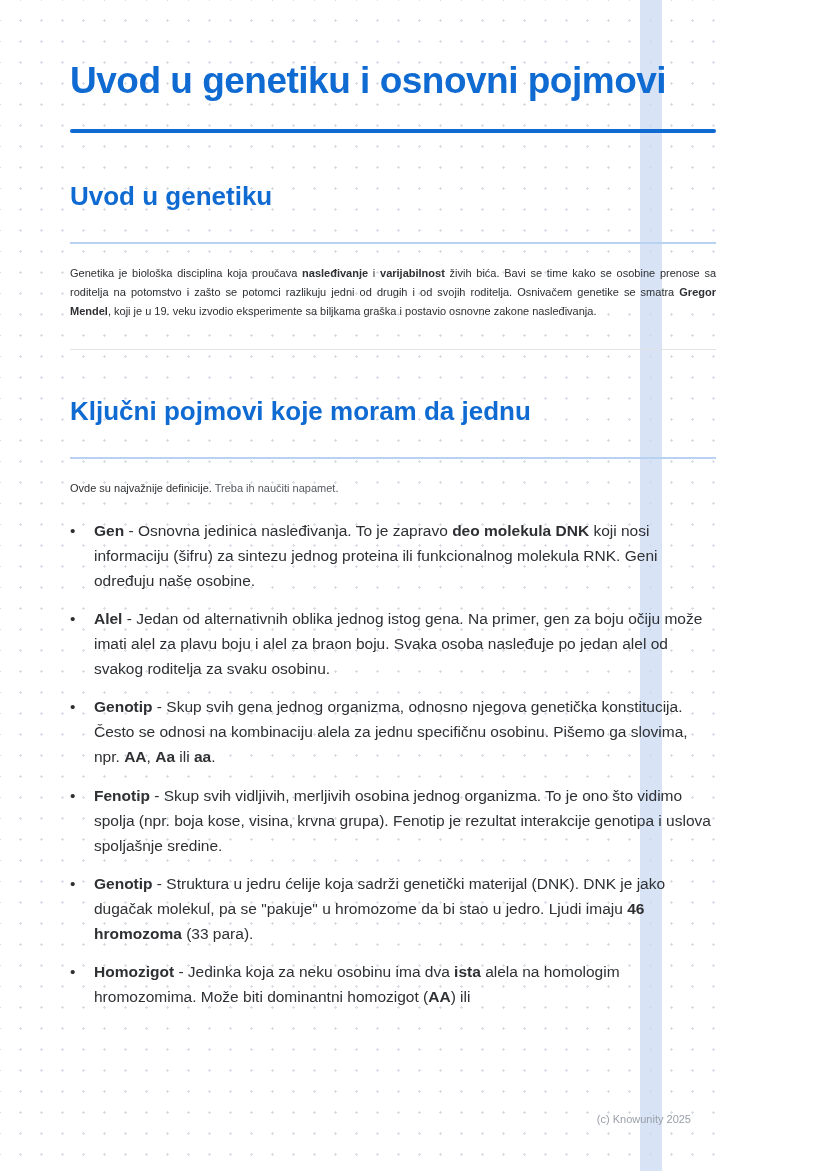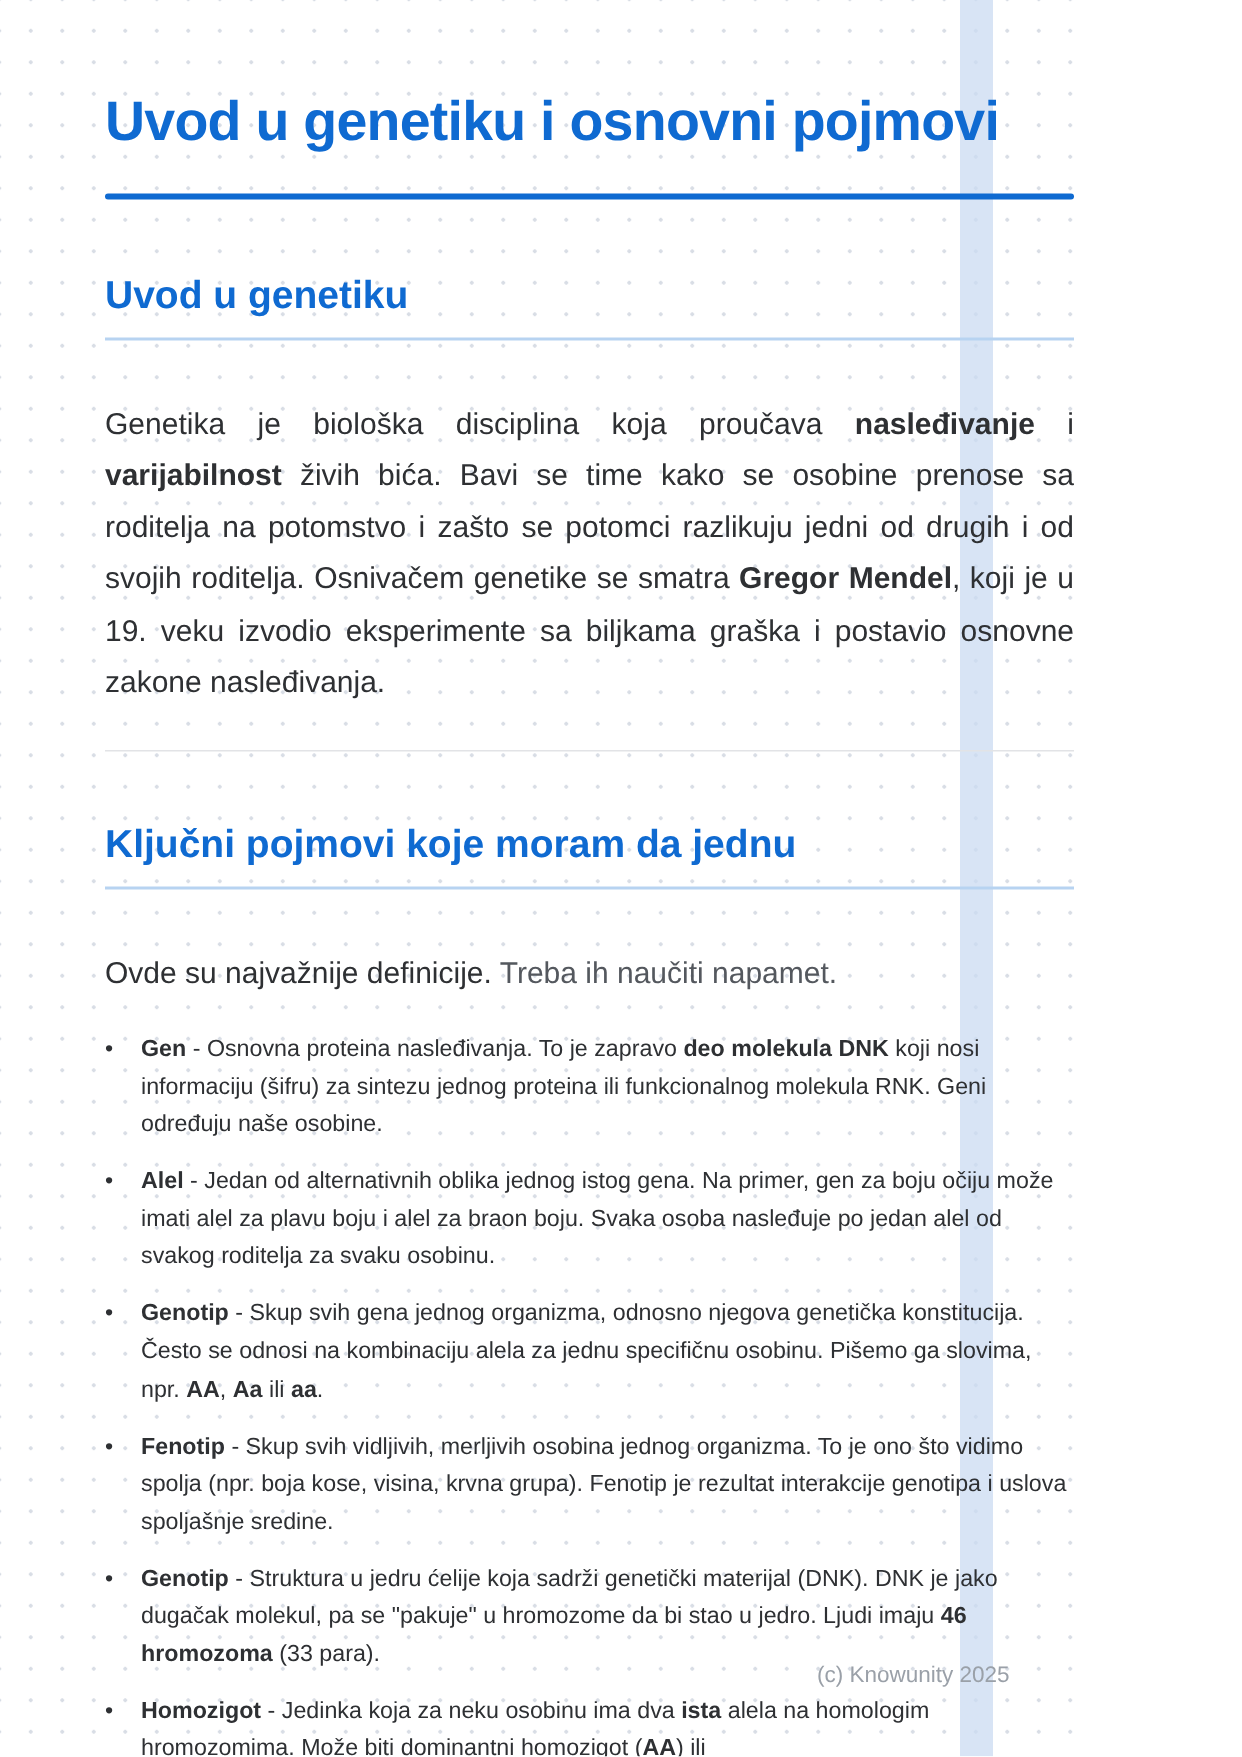--- a/index.html
+++ b/index.html
@@ -39,9 +39,9 @@
     color: #0f6ad1;
     font-size: 26px;
     font-weight: 700;
-    padding-bottom: 13px;
+    padding-bottom: 30px;
     border-bottom: 2px solid #b7d3f1;
-    margin-bottom: 39px;
+    margin-bottom: 20px;
   }
   .section-uvod h2 { margin-top: 48px; }
   .section-pojmovi h2 { margin-top: 0; }

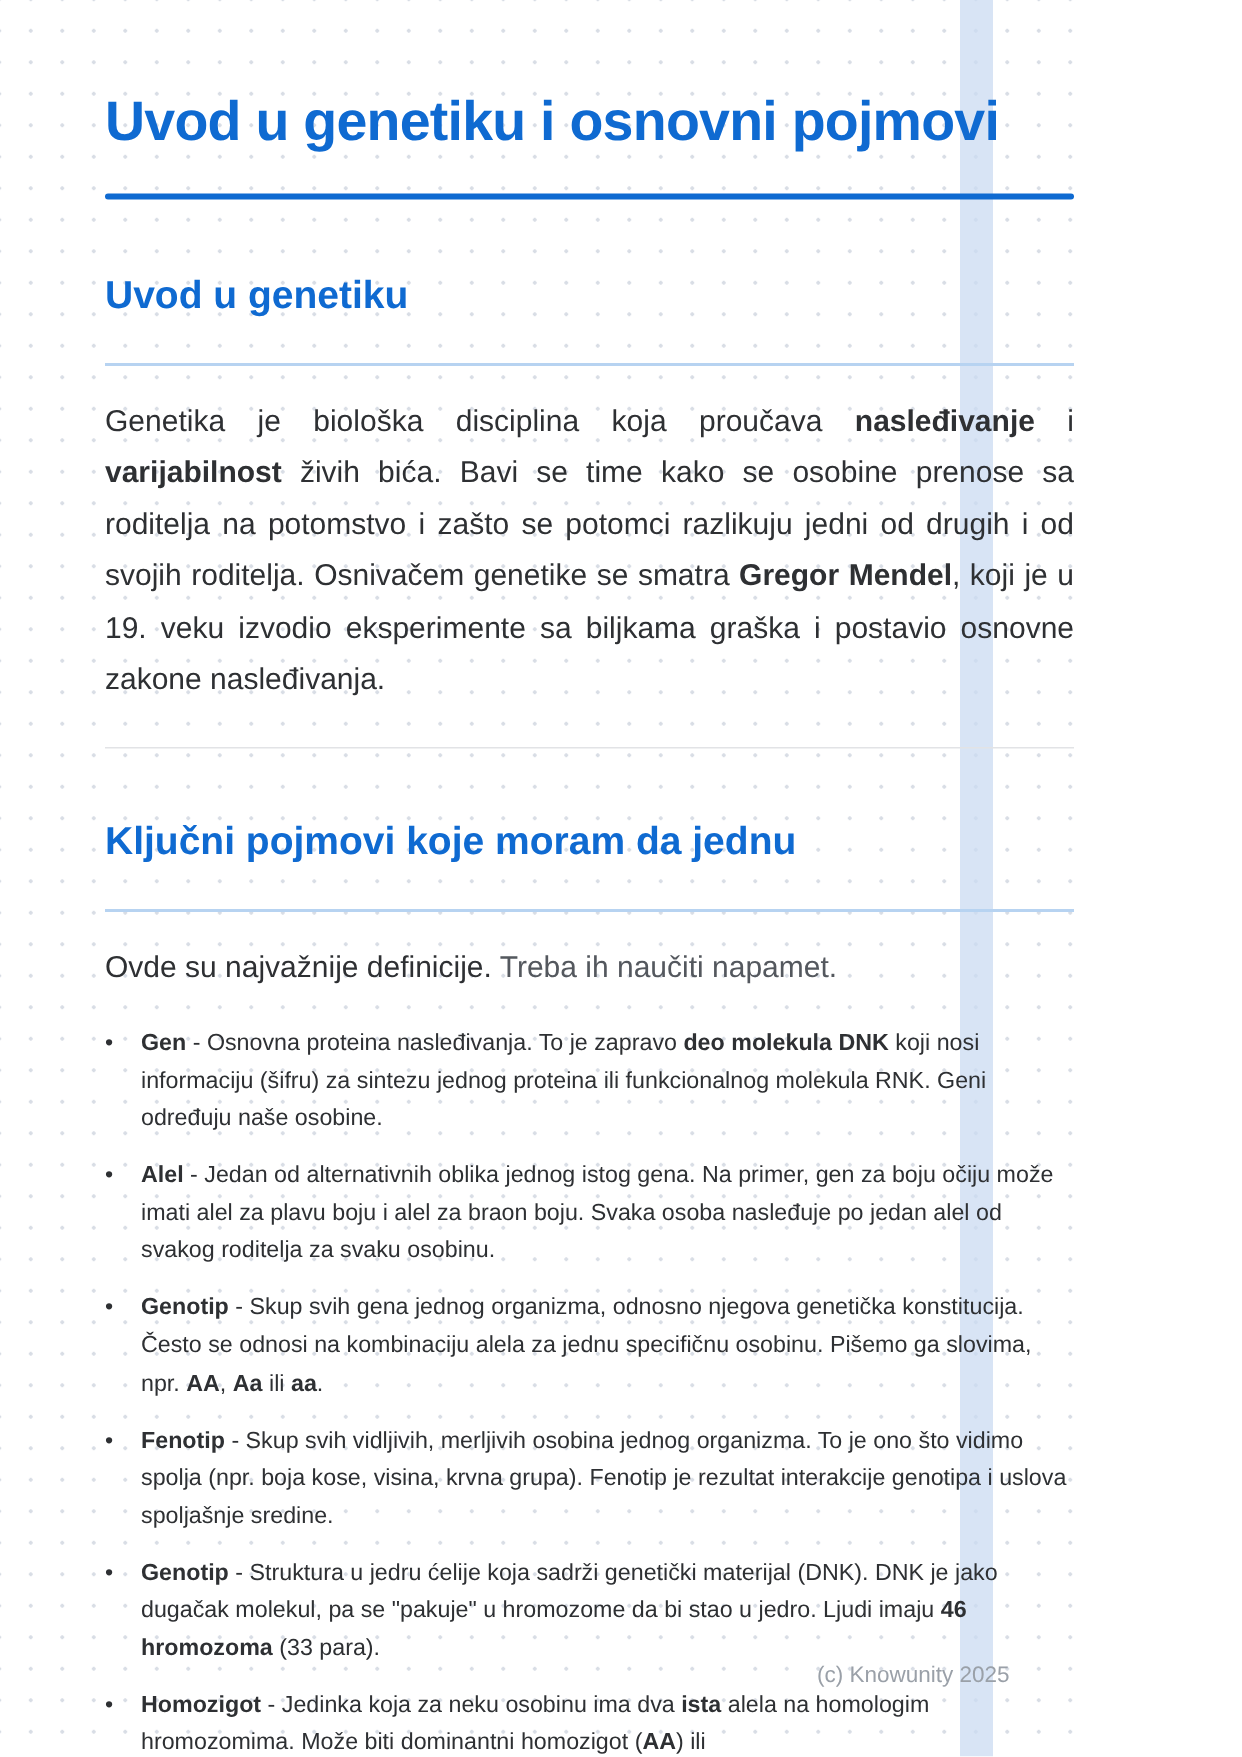--- a/index.html
+++ b/index.html
@@ -46,7 +46,7 @@
   .section-uvod h2 { margin-top: 48px; }
   .section-pojmovi h2 { margin-top: 0; }
   p.body-text {
-    font-size: 20px;
+    font-size: 11px;
     color: #2e3033;
     line-height: 1.72;
     margin-bottom: 17px;

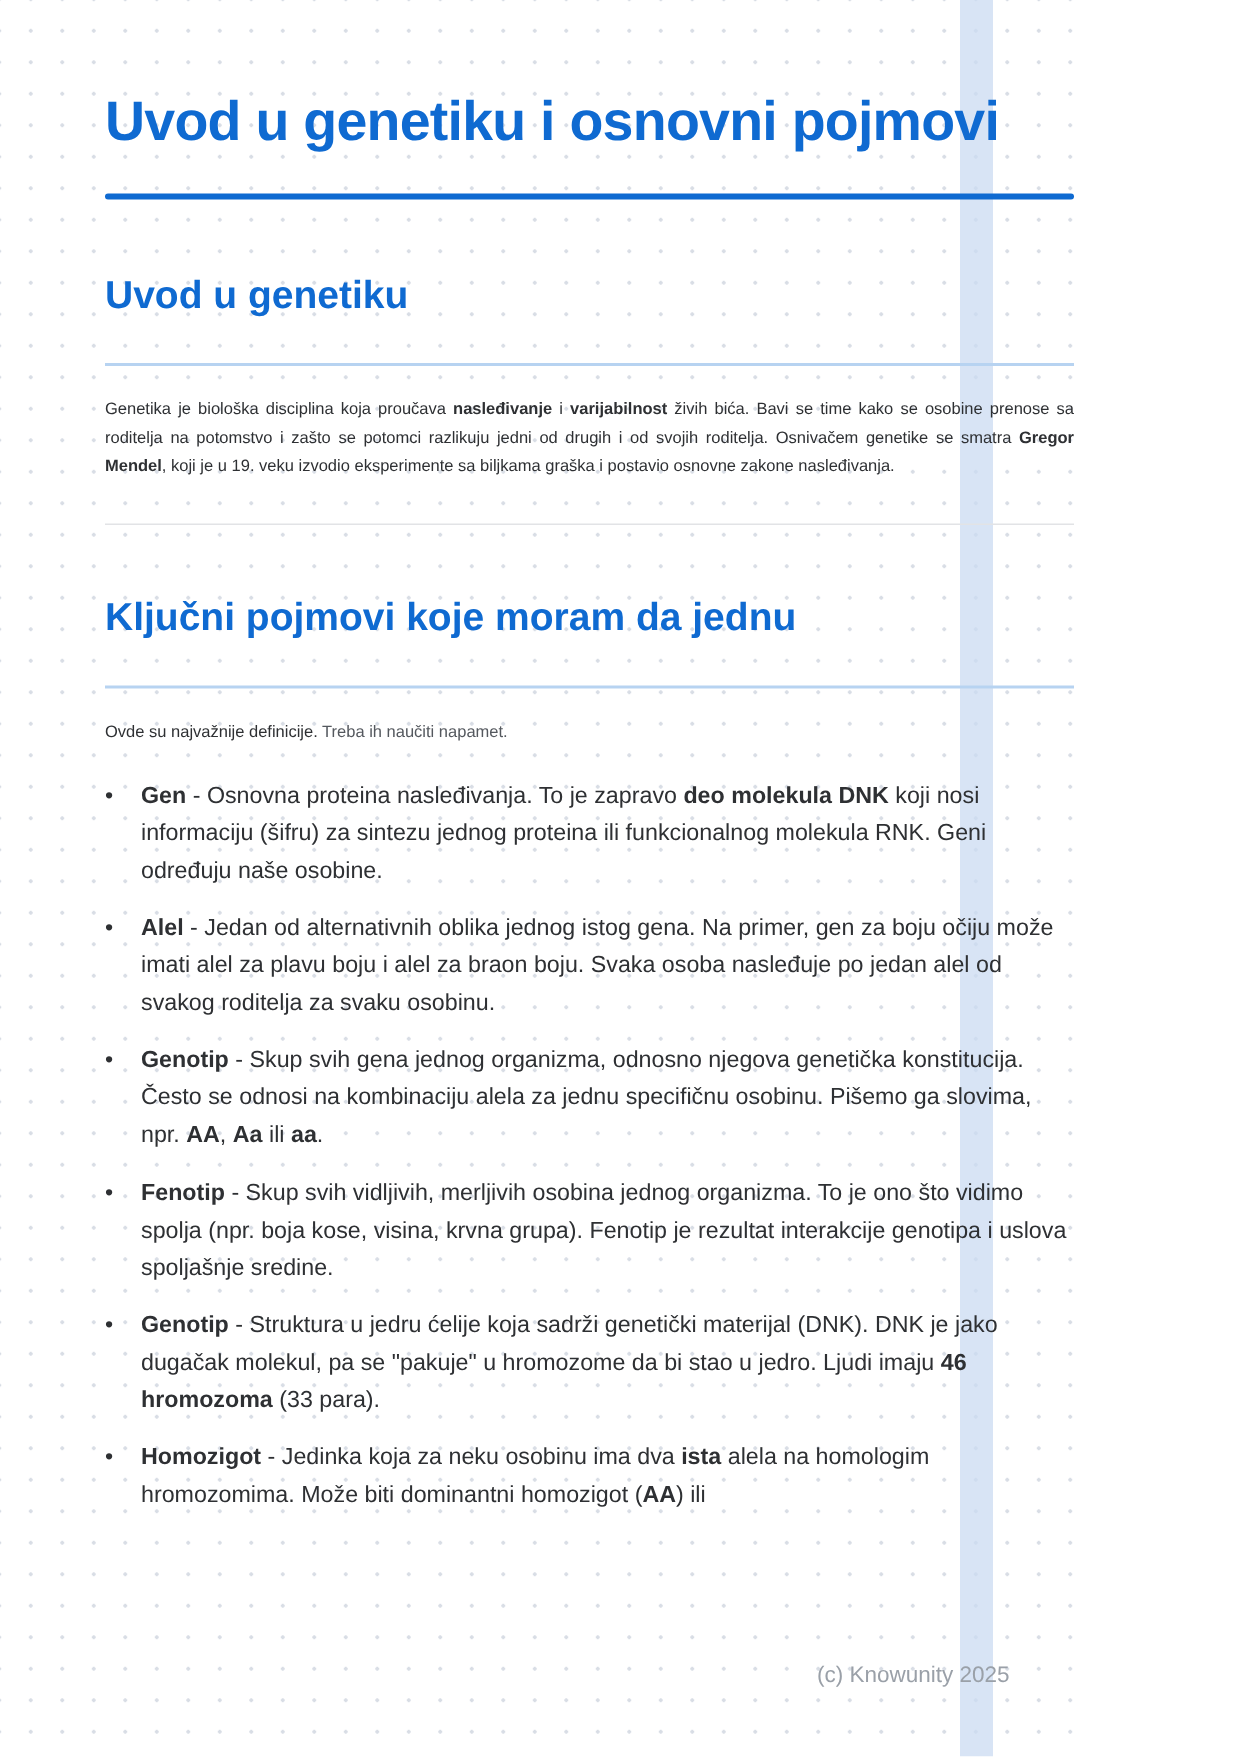--- a/index.html
+++ b/index.html
@@ -94,7 +94,7 @@
       <ul class="definitions">
         <li>
           <span class="bullet">•</span>
-          <span class="li-text"><span class="b">Gen</span><span> - Osnovna proteina nasleđivanja. To je zapravo </span><span class="b">deo molekula DNK</span><span> koji nosi informaciju (šifru) za sintezu jednog proteina ili funkcionalnog molekula RNK. Geni određuju naše osobine.</span></span>
+          <span class="li-text"><span class="b">Gen</span><span> - Osnovna jedinica nasleđivanja. To je zapravo </span><span class="b">deo molekula DNK</span><span> koji nosi informaciju (šifru) za sintezu jednog proteina ili funkcionalnog molekula RNK. Geni određuju naše osobine.</span></span>
         </li>
         <li>
           <span class="bullet">•</span>

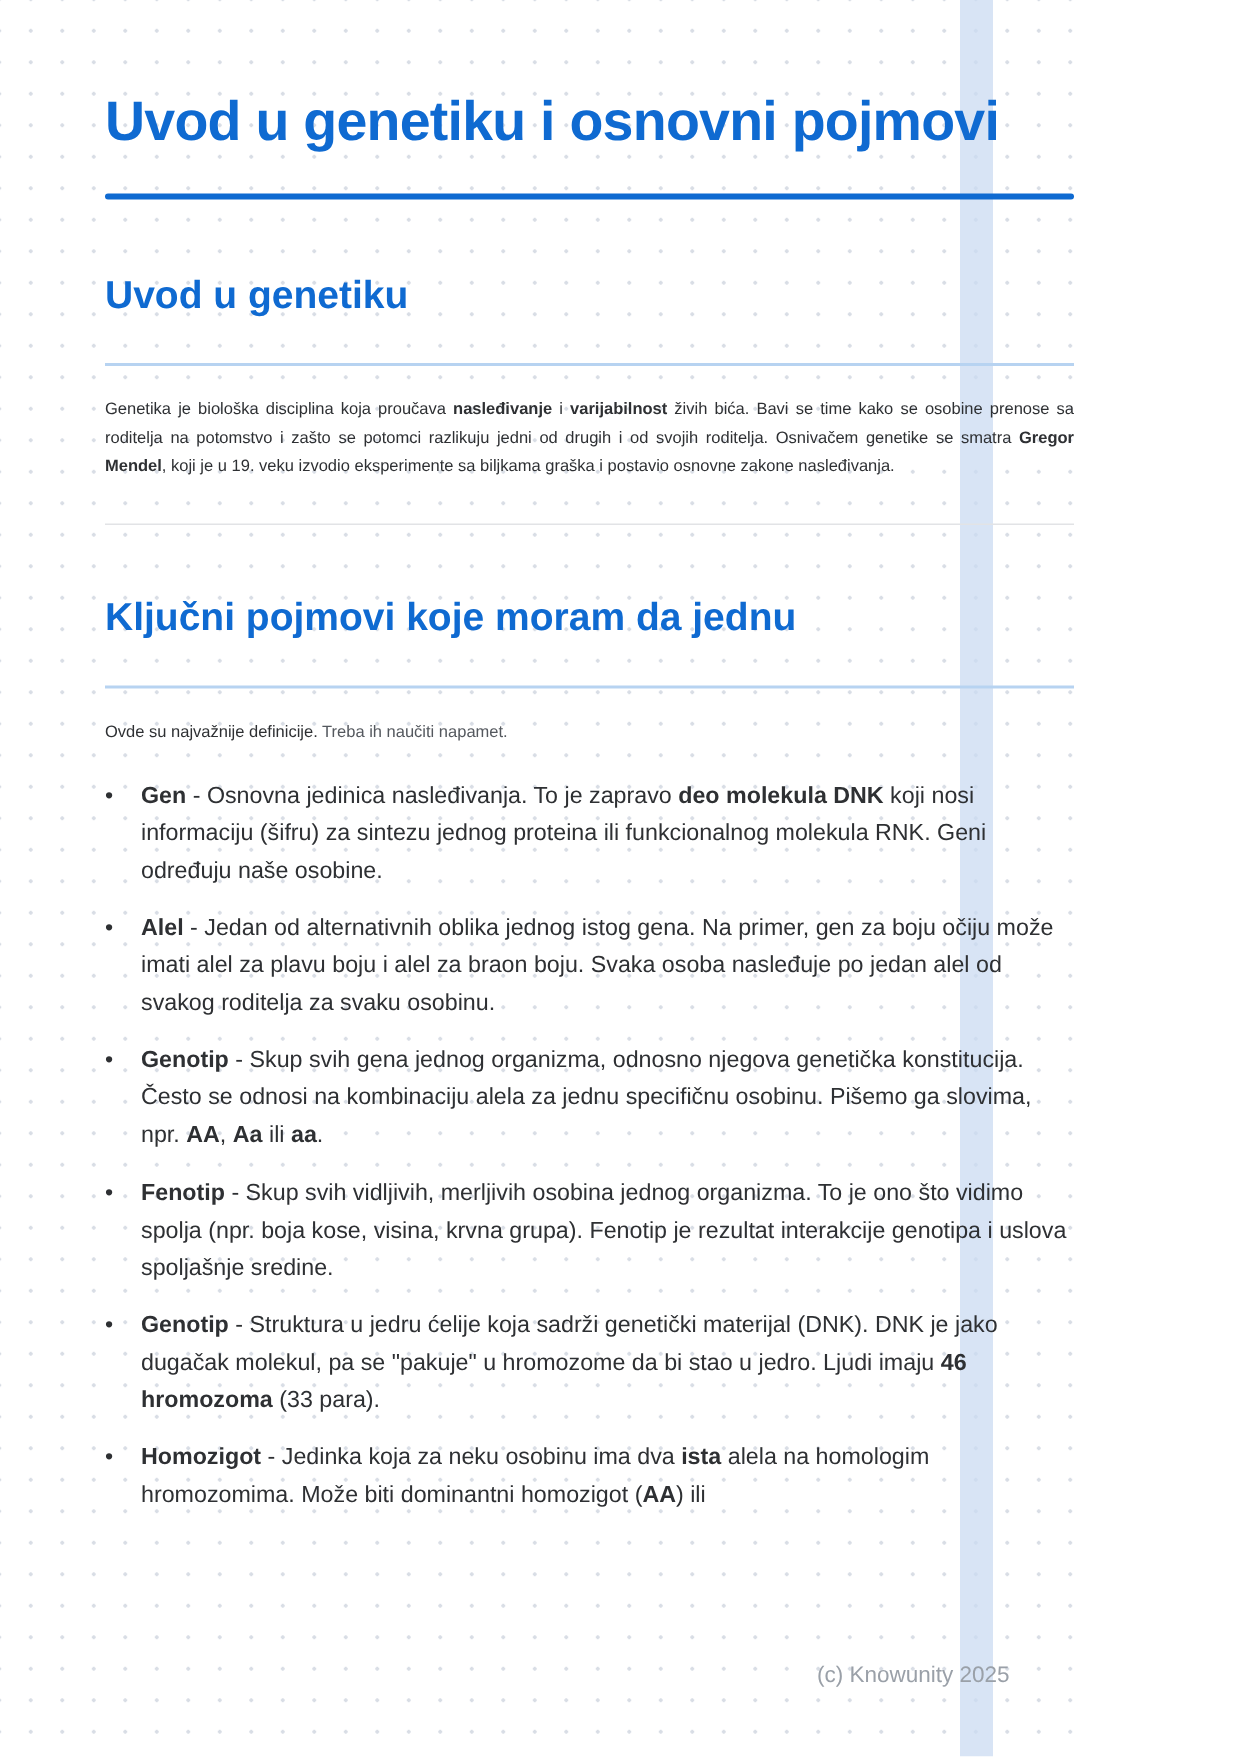--- a/index.html
+++ b/index.html
@@ -66,8 +66,8 @@
   .bullet { width: 24px; flex: none; font-size: 15.5px; color: #2e3033; }
   .li-text { flex: 1; }
   .footer-note {
-    position: absolute; right: 50px; bottom: 46px;
-    font-size: 15px; color: #9aa0a8; margin-left: 11px;
+    position: absolute; right: 32px; bottom: 46px;
+    font-size: 11px; color: #9aa0a8; margin-left: 11px;
   }
 </style>
 </head>

